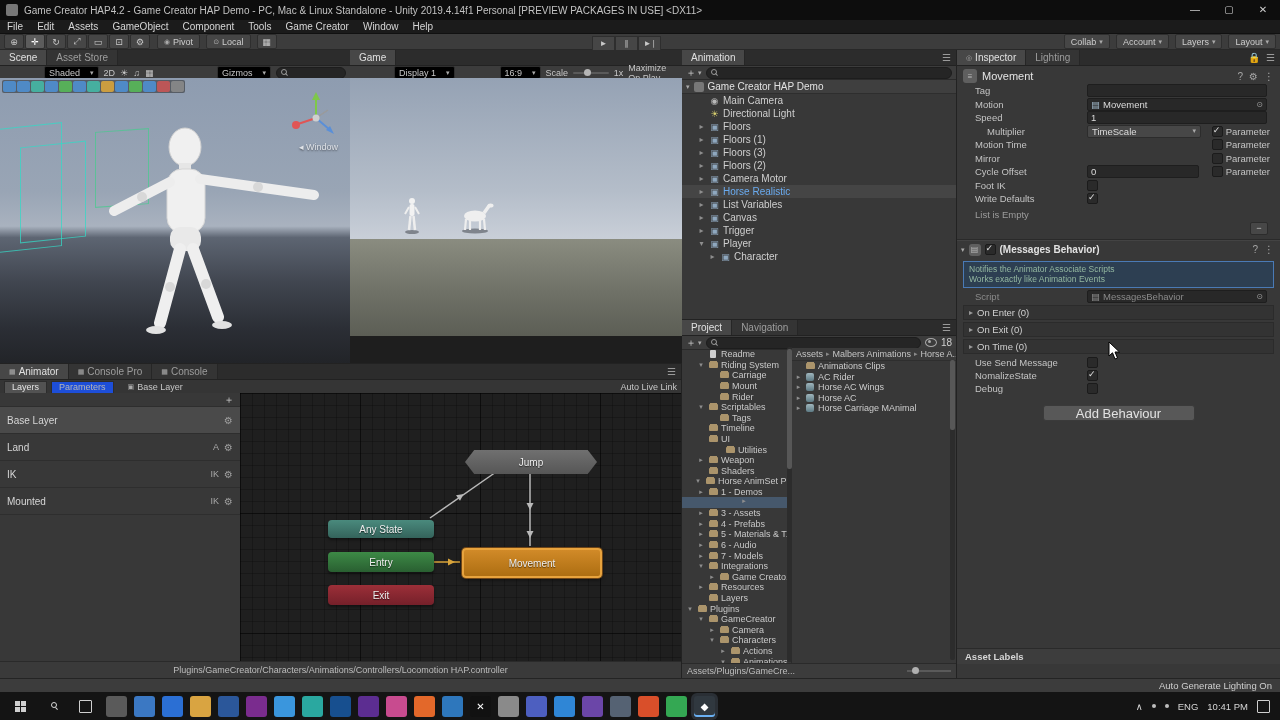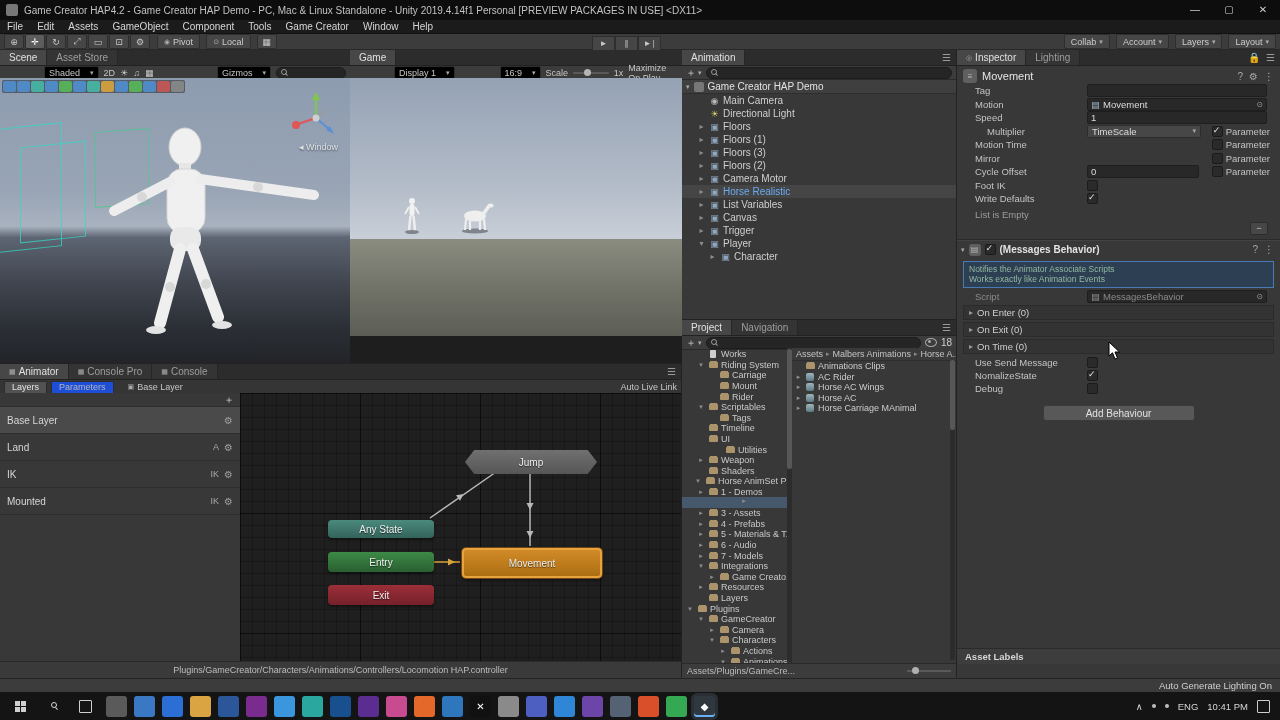--- a/index.html
+++ b/index.html
@@ -504,7 +504,7 @@
           <div class="p-item icon-file" style="padding-left: 15px;">
             <span class="p-arrow"></span>
             <span class="ticon"></span>
-            <span>Works</span>
+            <span>Readme</span>
           </div>
 
           <div class="p-item" style="padding-left: 15px;">

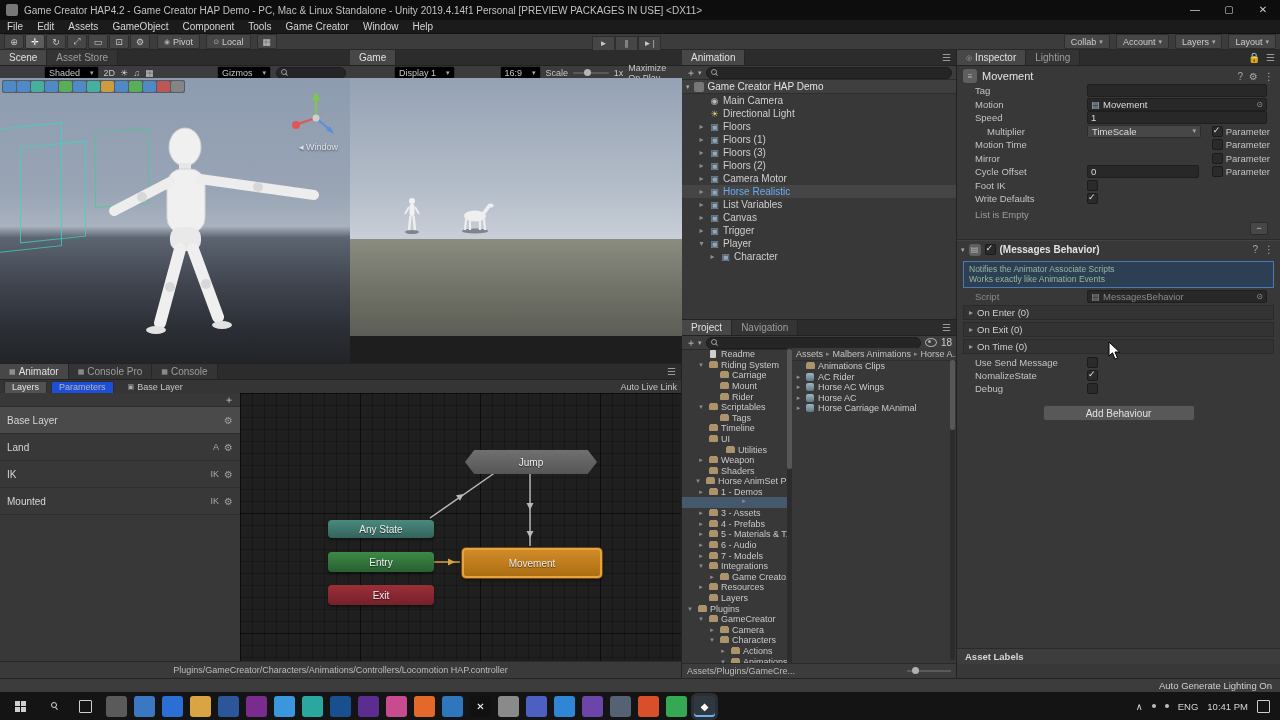--- a/index.html
+++ b/index.html
@@ -155,7 +155,7 @@
   .prop-row{display:flex;align-items:center;height:13px;padding:0 10px 0 18px;font-size:9.5px;}
   .prop-row .ilabel{width:112px;}
   .prop-row.checked .cb::after{content:"✓";position:absolute;left:0;top:-2px;font-size:9px;color:#e0e0e0;}
-  .addbtn{margin:10px auto 0 auto;width:150px;height:14px;background:#585858;border:1px solid #3a3a3a;border-radius:3px;display:flex;align-items:center;justify-content:center;font-size:10px;color:#e2e2e2;}
+  .addbtn{margin:10px auto 0 auto;width:150px;height:14px;background:#585858;border:1px solid #3a3a3a;border-radius:3px;display:flex;align-items:center;justify-content:center;font-size:13px;color:#e2e2e2;}
   .asset-labels{position:absolute;left:0;bottom:14px;right:0;height:15px;border-top:1px solid #2a2a2a;background:#3d3d3d;display:flex;align-items:center;padding:0 8px;font-size:9.5px;color:#d6d6d6;font-weight:bold;}
 
   

